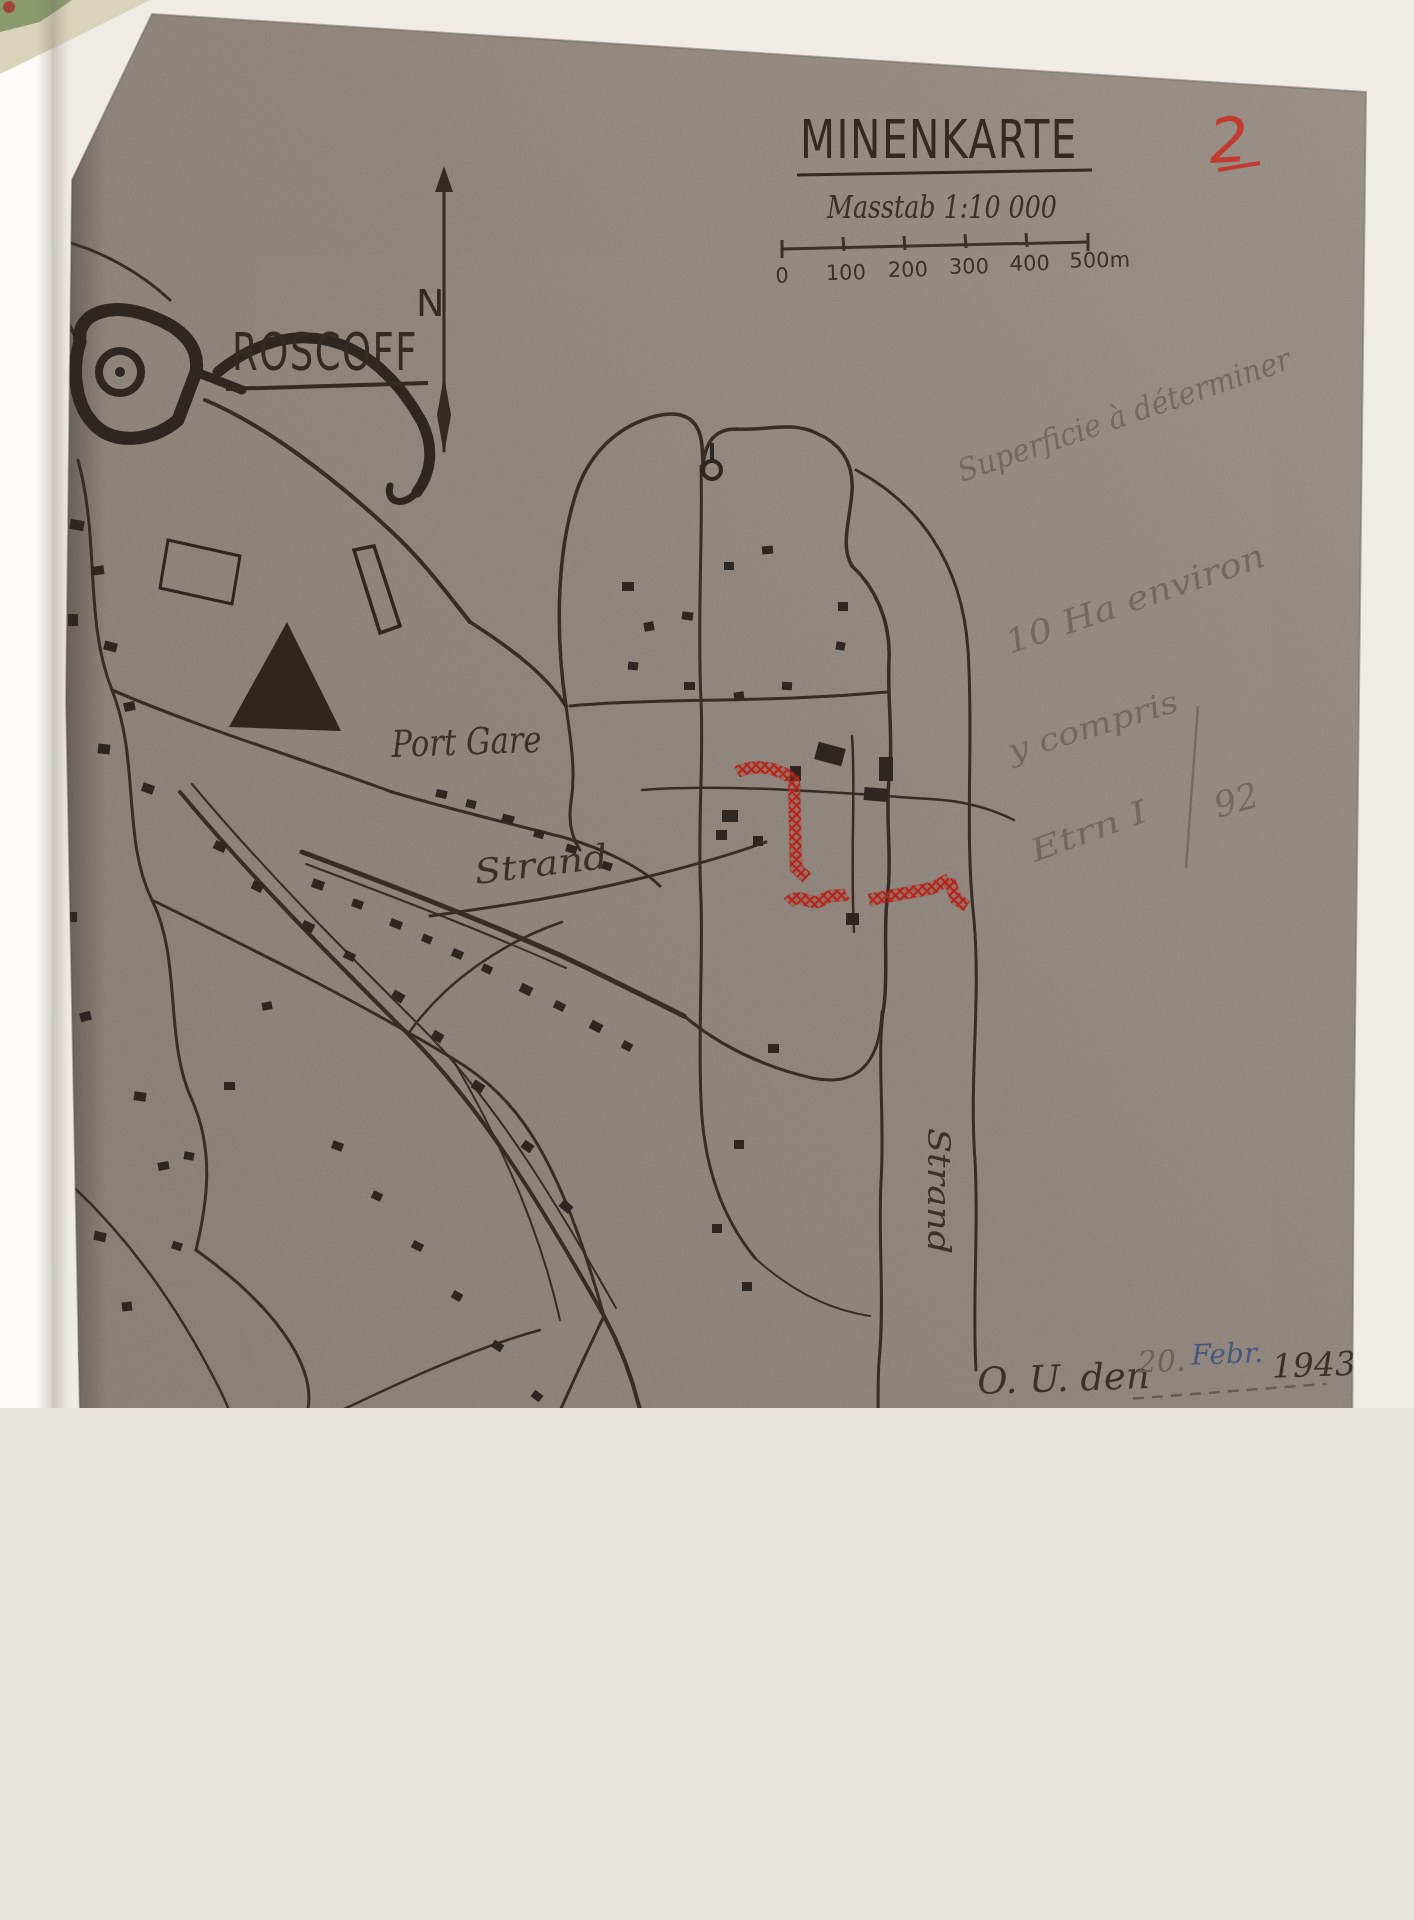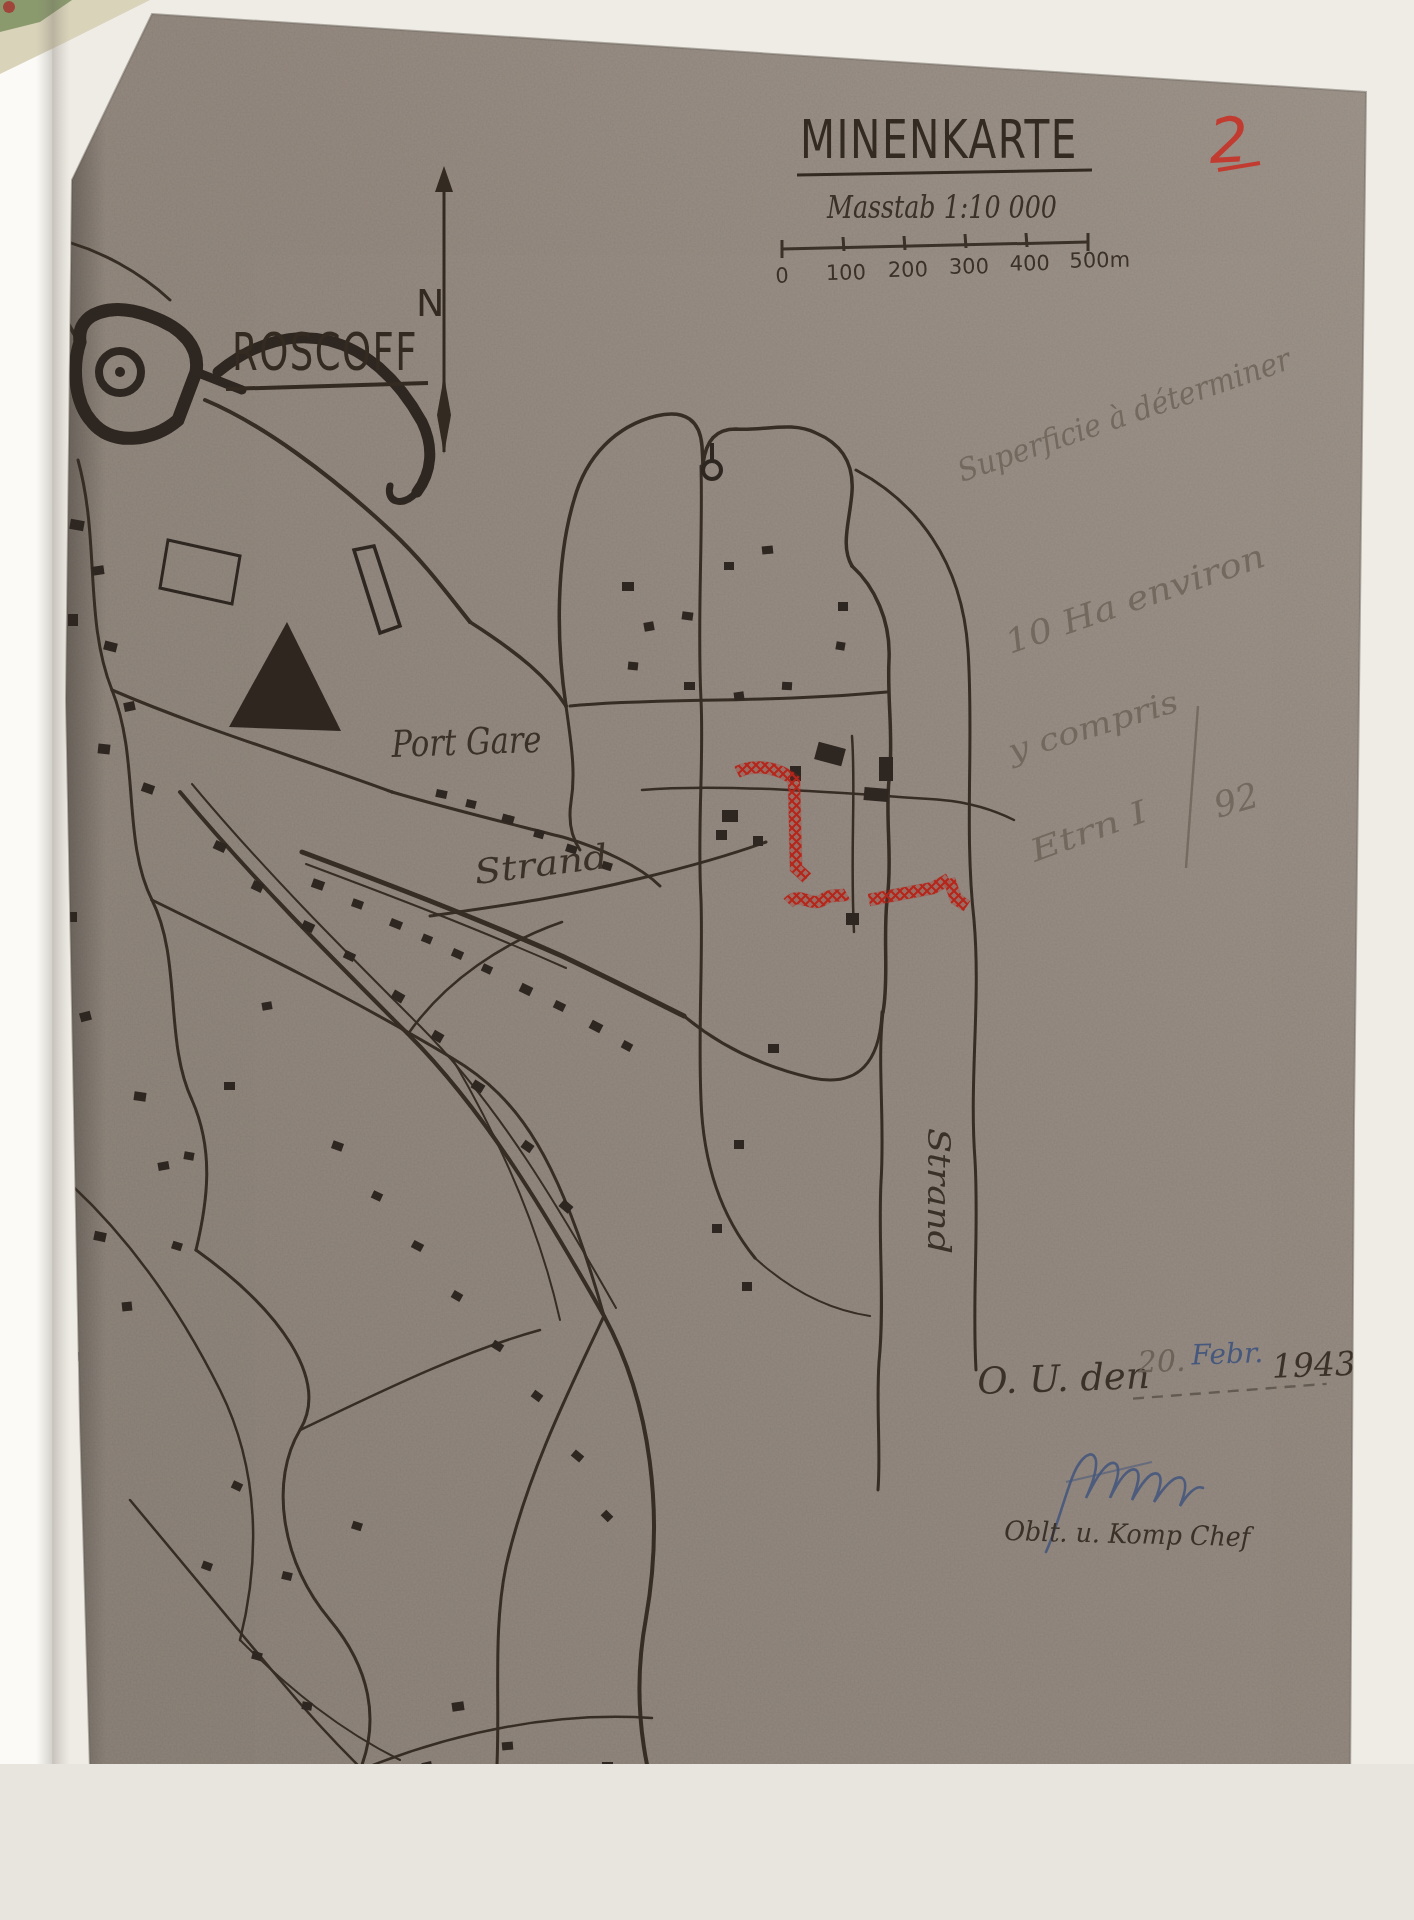--- a/index.html
+++ b/index.html
@@ -3,7 +3,7 @@
 <meta charset="utf-8">
 <style>
   html,body{margin:0;padding:0;background:#e8e5de;}
-  .photo{position:relative;width:1414px;height:1764px;overflow:hidden;background:#efece5;
+  .photo{position:relative;width:1414px;height:1408px;overflow:hidden;background:#efece5;
          font-family:"DejaVu Sans",sans-serif;}
   svg text{font-family:"DejaVu Sans",sans-serif;}
   .lettering{fill:#332a21;letter-spacing:2px;}

